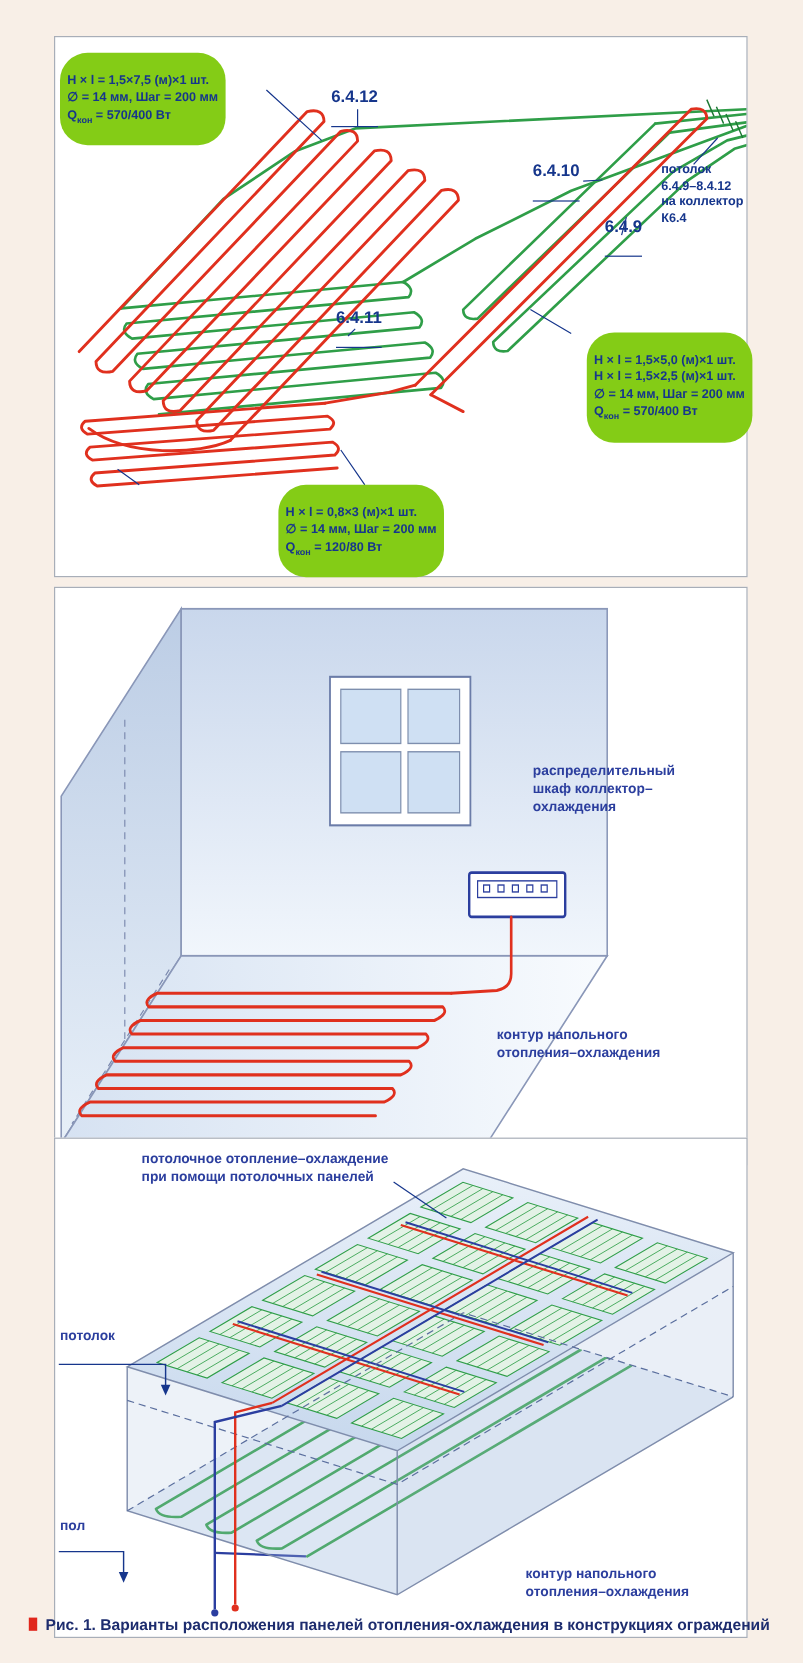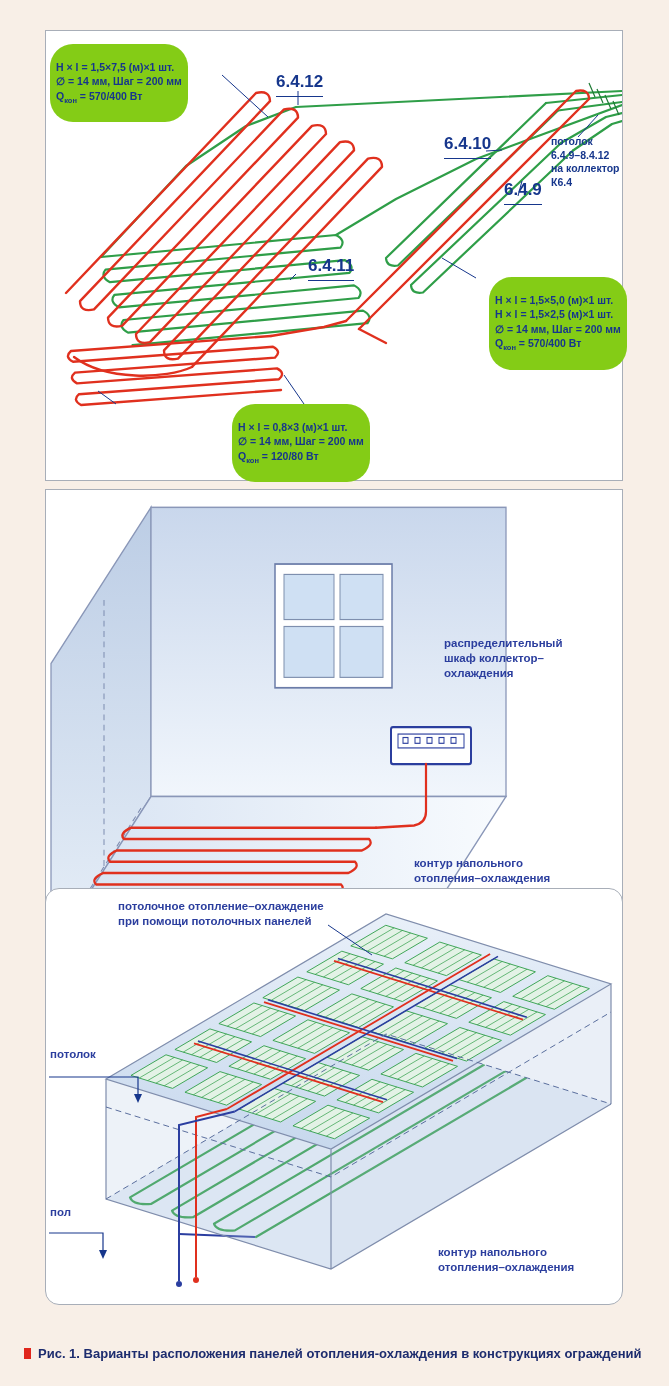--- a/index.html
+++ b/index.html
@@ -13,8 +13,8 @@
   .anno-box{position:absolute;background:#84cc16;color:#16368c;
             font-size:10.5px;font-weight:bold;line-height:1.38;padding:16px 6px;white-space:nowrap;border-radius:23px;}
   .anno-note{position:absolute;color:#16368c;font-size:10.5px;font-weight:bold;line-height:1.3;white-space:nowrap;}
-  .p1-label{position:absolute;color:#16368c;font-size:17px;font-weight:bold;line-height:1;
-            border-bottom:1.2px solid #16368c;padding-bottom:6px;}
+  .p1-label{position:absolute;color:#16368c;font-size:14px;font-weight:bold;line-height:1;
+            border-bottom:1.2px solid #16368c;padding-bottom:18px;}
   .blue-label{position:absolute;color:#2b3e9e;font-size:11.5px;font-weight:bold;line-height:1.3;white-space:nowrap;}
   sub{font-size:7.5px;}
   .caption{position:absolute;left:24px;top:1346px;color:#1d2c6e;font-size:13px;font-weight:bold;white-space:nowrap;}

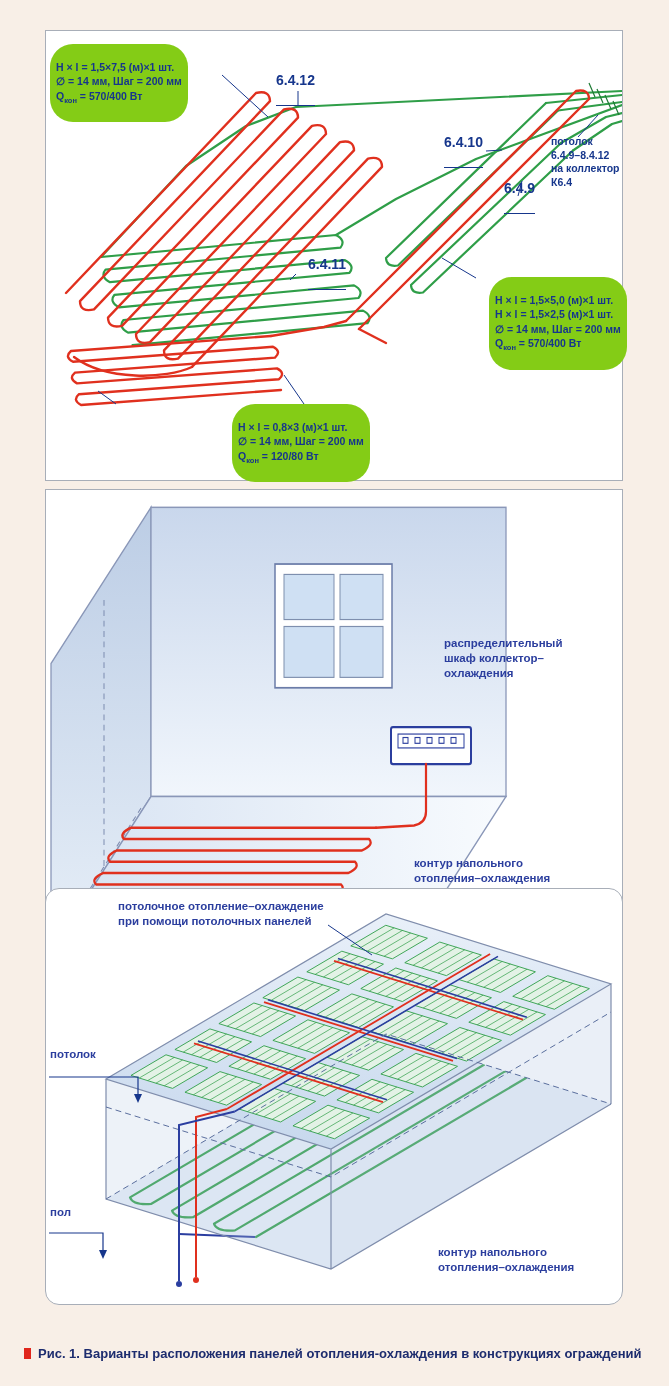--- a/index.html
+++ b/index.html
@@ -75,7 +75,7 @@
     <div class="p1-label" style="left:230px;top:42px;">6.4.12</div>
     <div class="p1-label" style="left:398px;top:104px;">6.4.10</div>
     <div class="p1-label" style="left:458px;top:150px;">6.4.9</div>
-    <div class="p1-label" style="left:234px;top:226px;margin-left:28px;">6.4.11</div>
+    <div class="p1-label" style="left:234px;top:226px;">6.4.11</div>
   </section>
 
   <section class="panel" id="panel2">

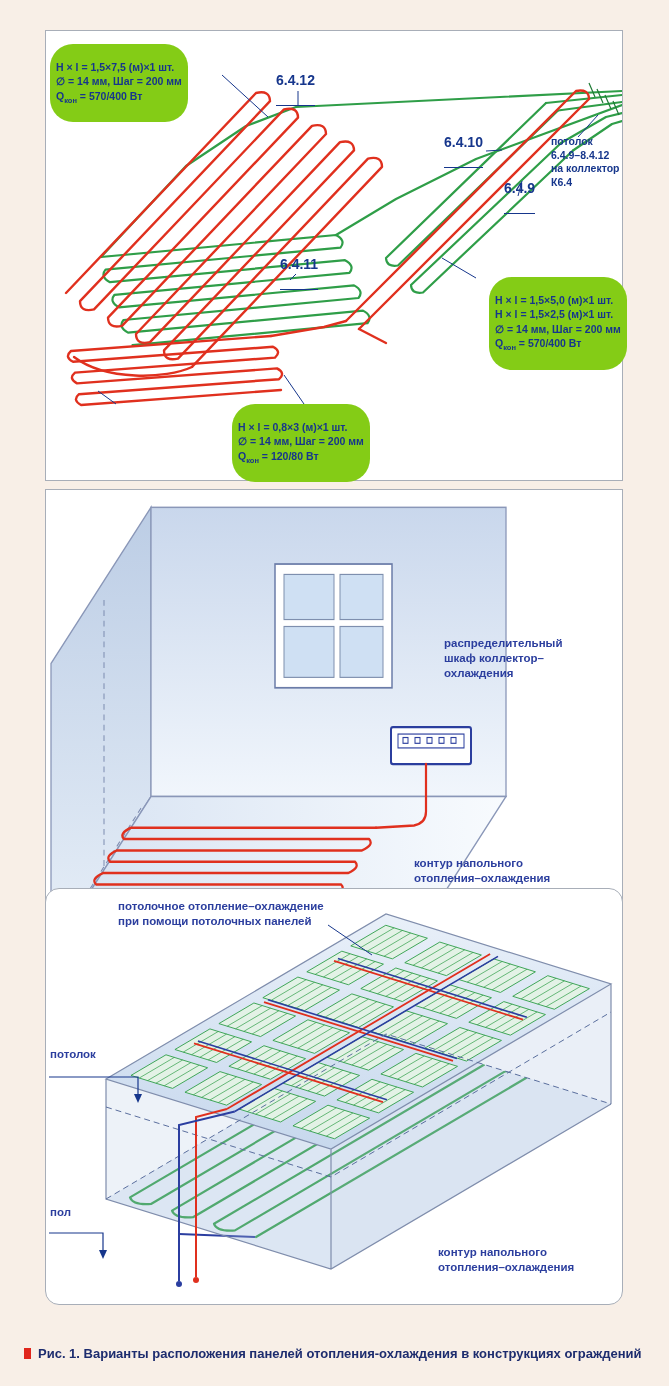--- a/index.html
+++ b/index.html
@@ -9,7 +9,7 @@
   .panel svg{position:absolute;left:0;top:0;width:100%;height:100%;display:block;}
   #panel1{top:30px;height:451px;}
   #panel2{top:489px;height:482px;}
-  #panel3{top:888px;height:417px;border-radius:14px;}
+  #panel3{top:948px;height:417px;}
   .anno-box{position:absolute;background:#84cc16;color:#16368c;
             font-size:10.5px;font-weight:bold;line-height:1.38;padding:16px 6px;white-space:nowrap;border-radius:23px;}
   .anno-note{position:absolute;color:#16368c;font-size:10.5px;font-weight:bold;line-height:1.3;white-space:nowrap;}

